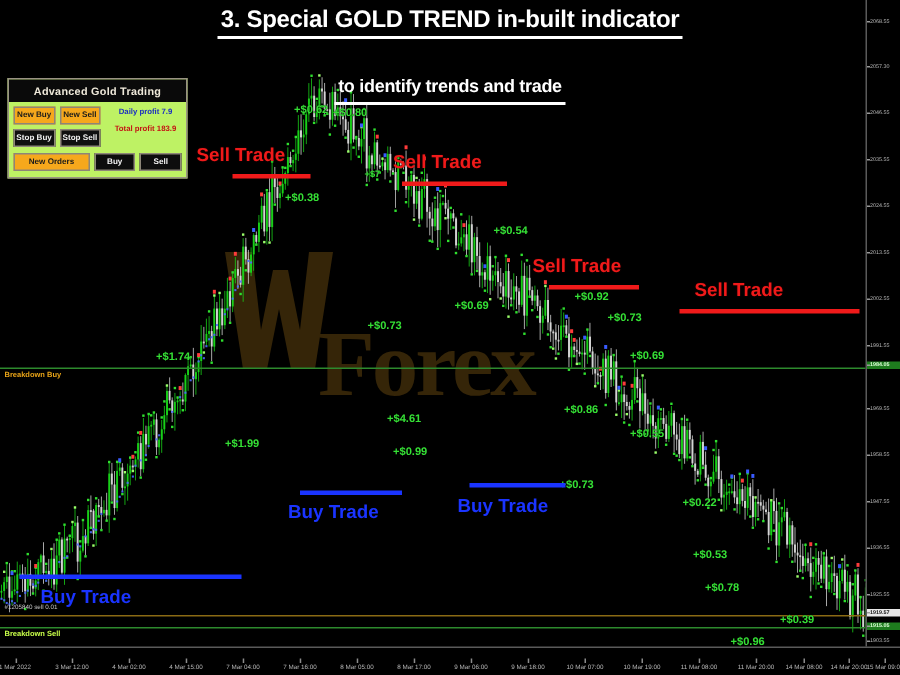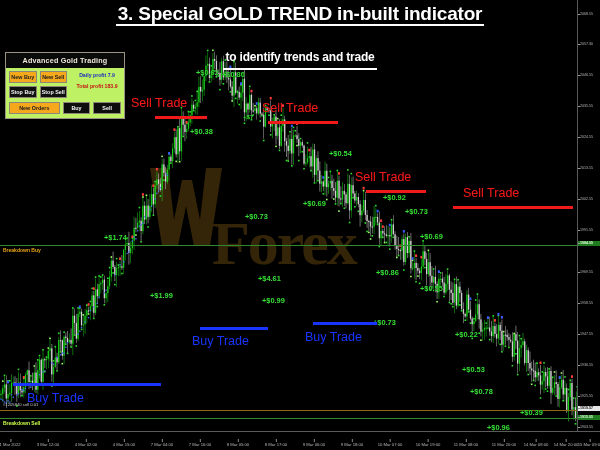--- a/index.html
+++ b/index.html
@@ -8,7 +8,7 @@
 
   
   .title-wrap{position:absolute;left:0;top:4px;width:600px;text-align:center;z-index:60;}
-  .title-line{display:inline-block;color:#fff;font-weight:bold;font-size:19px;
+  .title-line{display:inline-block;color:#fff;font-weight:bold;font-size:16px;
               letter-spacing:-0.2px;line-height:19px;border-bottom:2px solid #fff;padding:0 2px 1px 2px;}
   .title-line.l2{margin-top:22px;font-size:12px;}
   #priceaxis{position:absolute;right:0;top:0;width:22px;height:432px;background:#000;

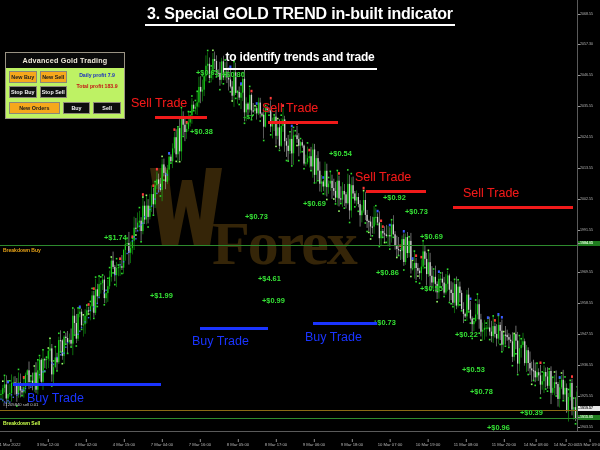--- a/index.html
+++ b/index.html
@@ -41,7 +41,7 @@
   .hline .lbl2{position:absolute;left:3px;top:-8px;font-size:4.2px;white-space:nowrap;color:#c8c8c8;}
 
   
-  .ann{position:absolute;z-index:50;white-space:nowrap;font-weight:normal;}
+  .ann{position:absolute;z-index:50;white-space:nowrap;font-weight:bold;}
   .ann .txt{display:block;font-size:12.5px;line-height:14px;}
   .ann .bar{display:block;height:3px;border-radius:0;}
   .ann.sell .txt{color:#f01a1a;text-shadow:0 0 1px #400;}

